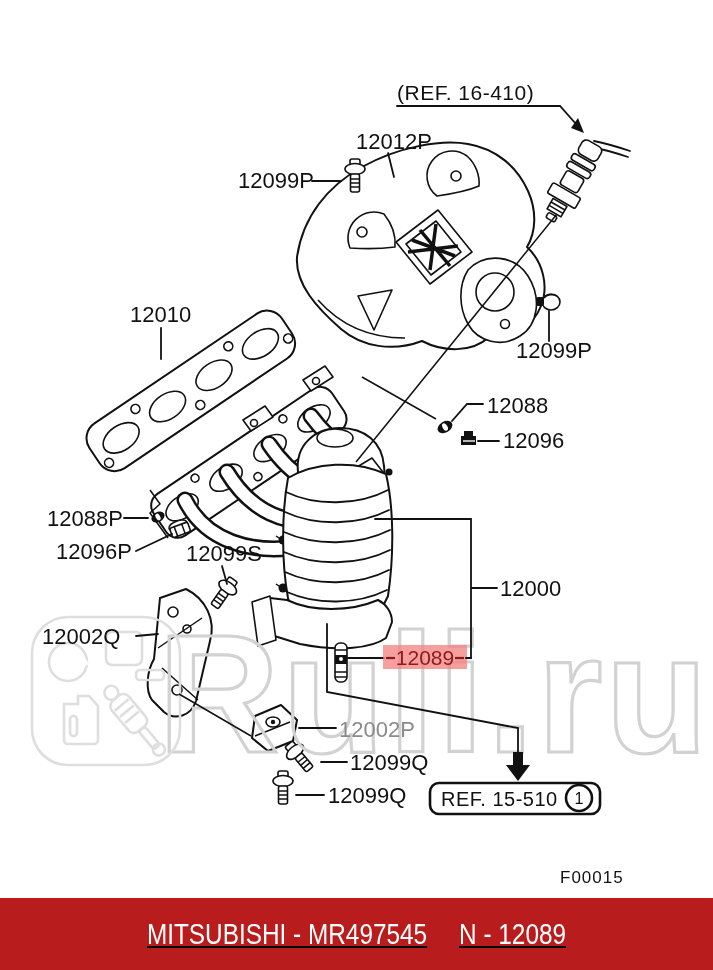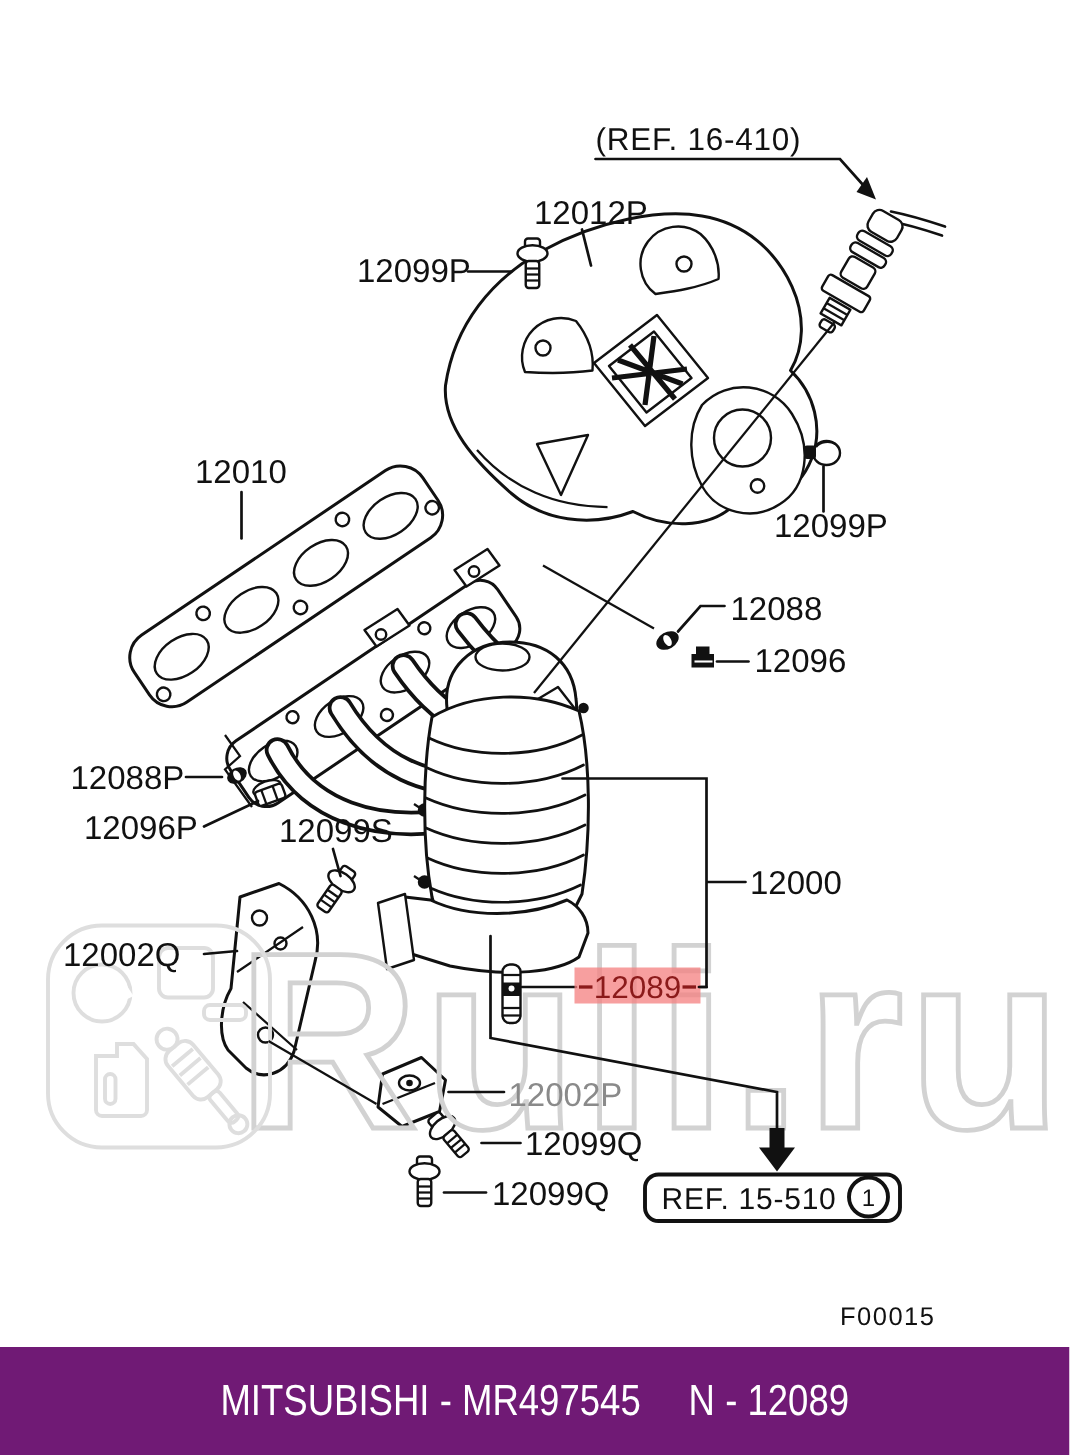--- a/index.html
+++ b/index.html
@@ -18,8 +18,8 @@
   .tube-i{stroke:#fff;stroke-width:12;fill:none;stroke-linecap:round;}
   .wm{fill:none;stroke:#d2d2d2;stroke-width:3.2;}
   .wm2{fill:none;stroke:#dedede;stroke-width:2.6;}
-  .footer{position:absolute;left:0;top:898px;width:713px;height:72px;background:#701a75;
-          display:flex;align-items:center;justify-content:center;}
+  .footer{position:absolute;left:0;top:898px;width:713px;height:72px;background:#b91c1c;
+          display:flex;align-items:center;justify-content:center;text-decoration:underline;}
   .footer-inner{display:inline-block;transform:scaleX(0.84);white-space:nowrap;
           color:#fff;font-size:29px;letter-spacing:0px;}
   .footer-inner .gap{display:inline-block;width:38px;}

